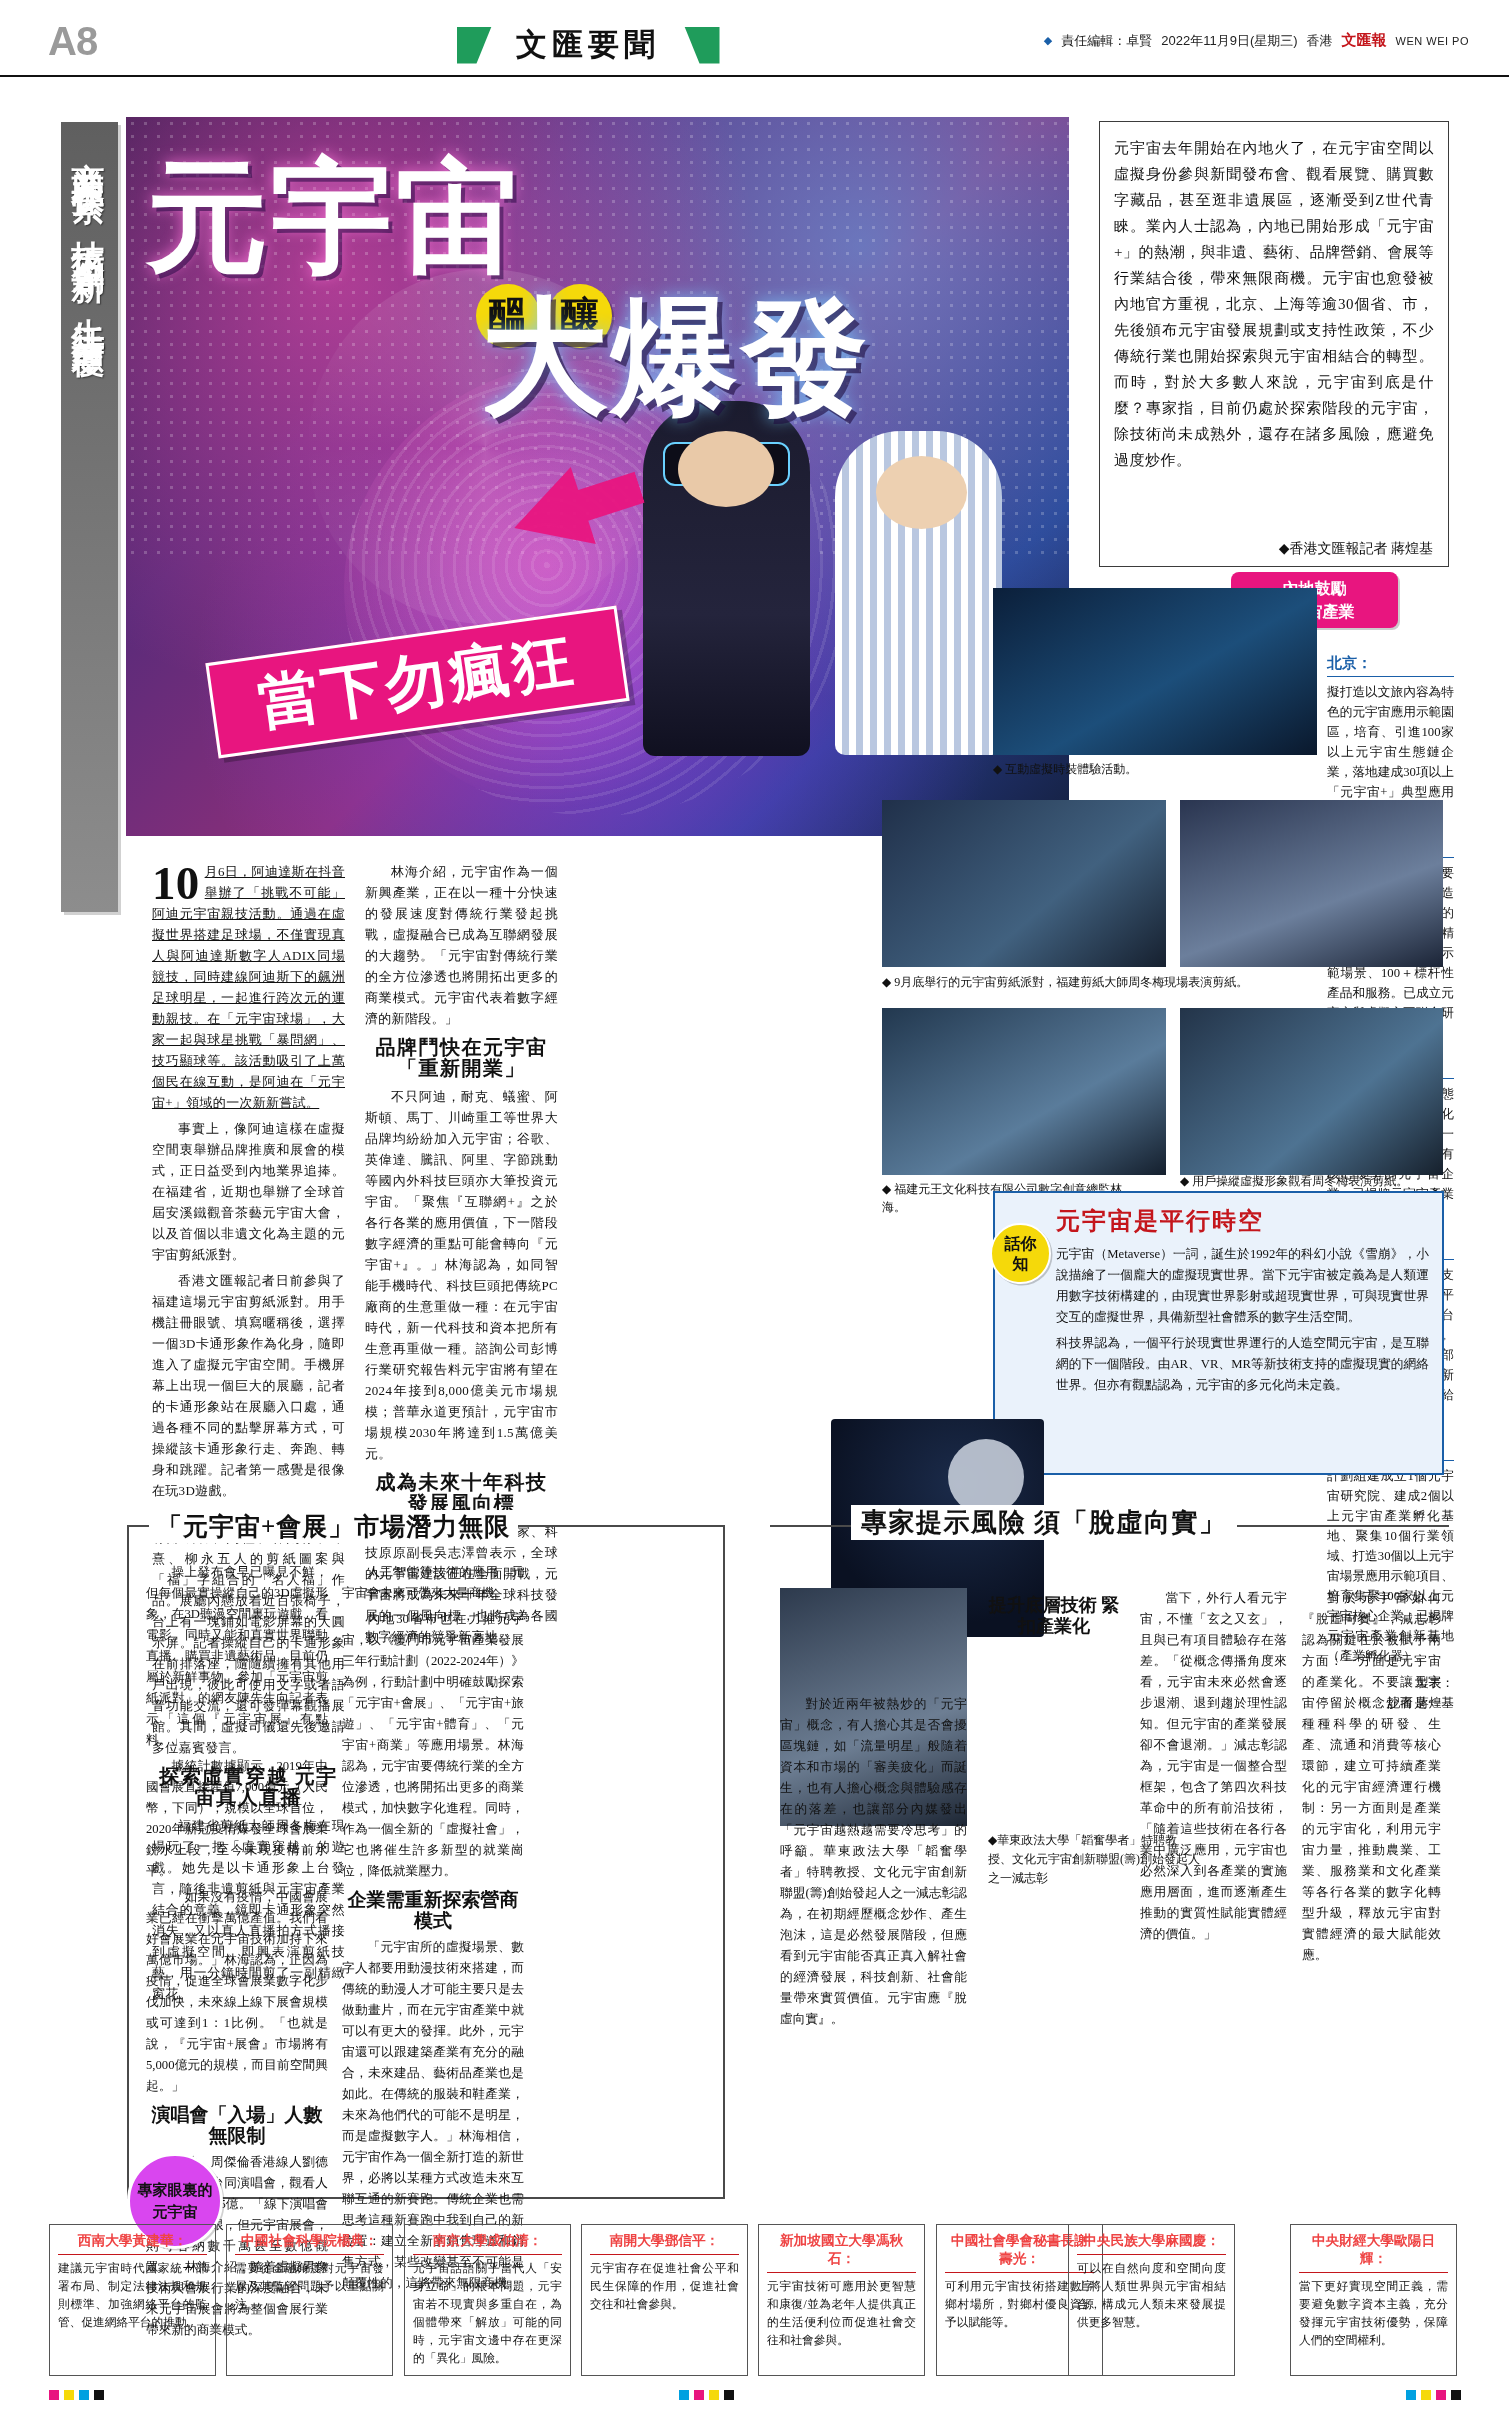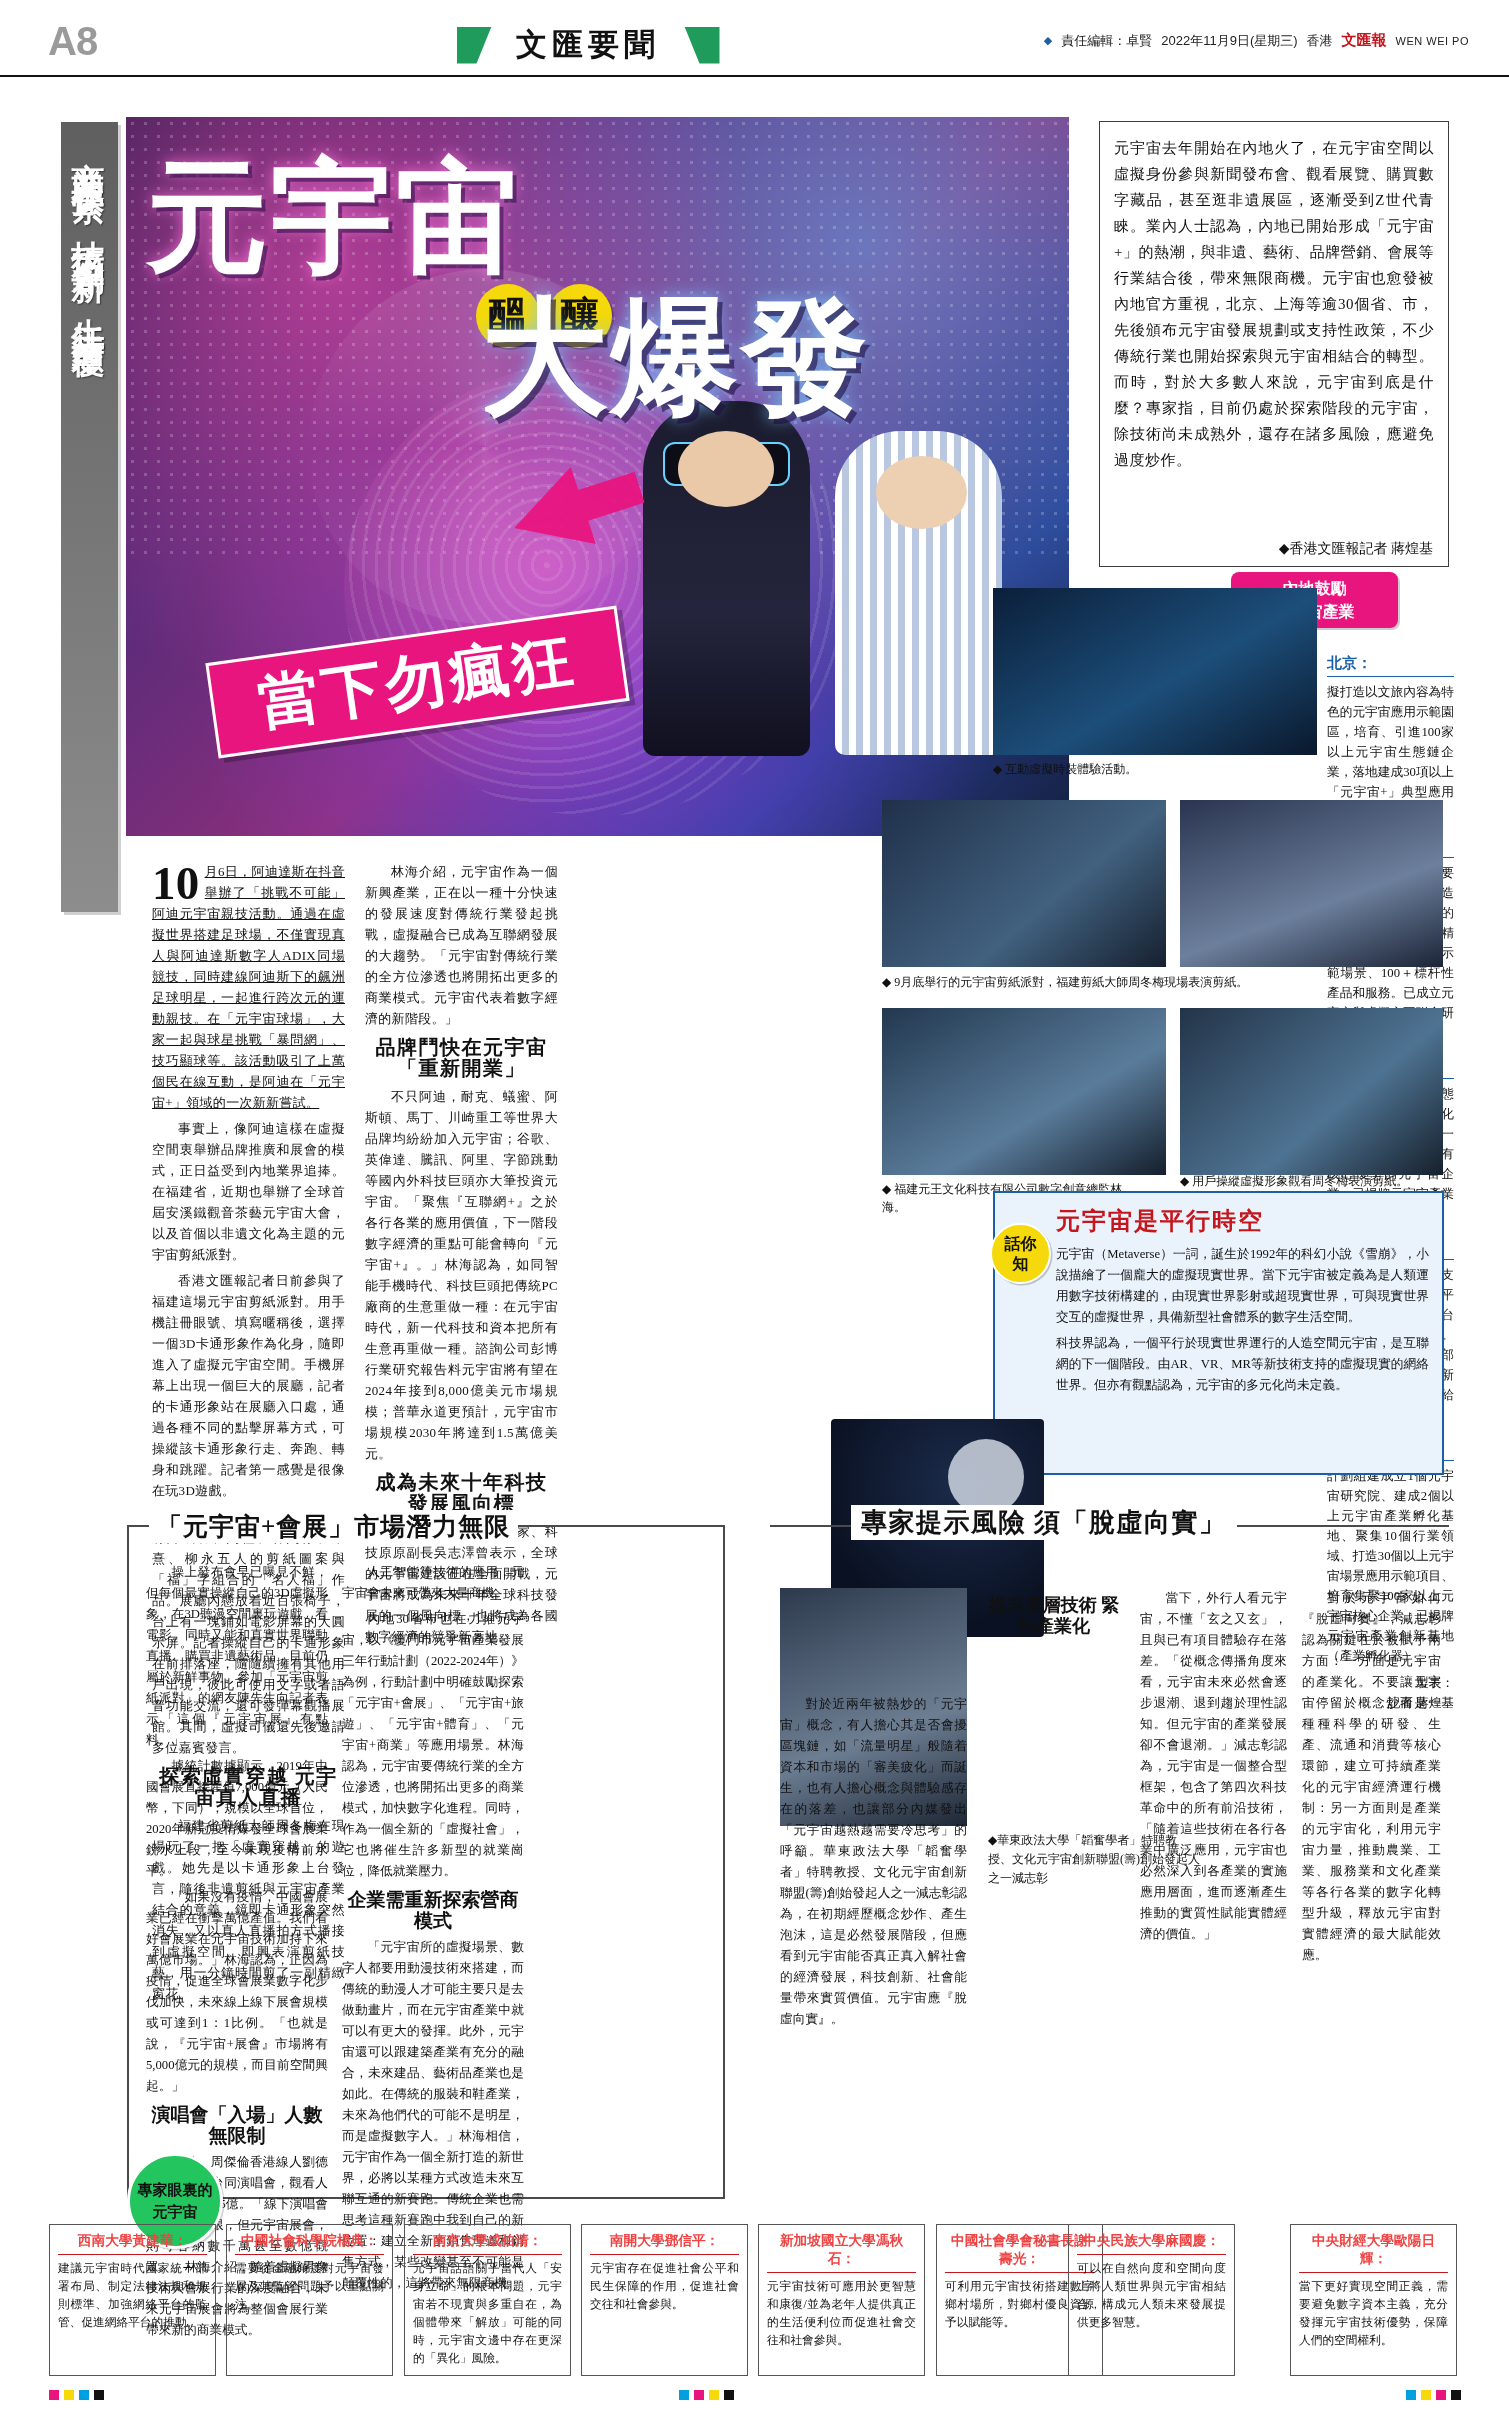--- a/index.html
+++ b/index.html
@@ -241,7 +241,7 @@
 
   .expert-circle {
     position:absolute; left:127px; top:2153px; width:96px; height:96px; border-radius:50%;
-    background:#22c55e; border:3px solid #fff; box-shadow:1.5px 1.5px 0 rgba(0,0,0,.18);
+    background:#d946ef; border:3px solid #fff; box-shadow:1.5px 1.5px 0 rgba(0,0,0,.18);
     display:flex; align-items:center; justify-content:center; text-align:center;
     font-size:15px; font-weight:700; line-height:22px; color:#111;
   }

